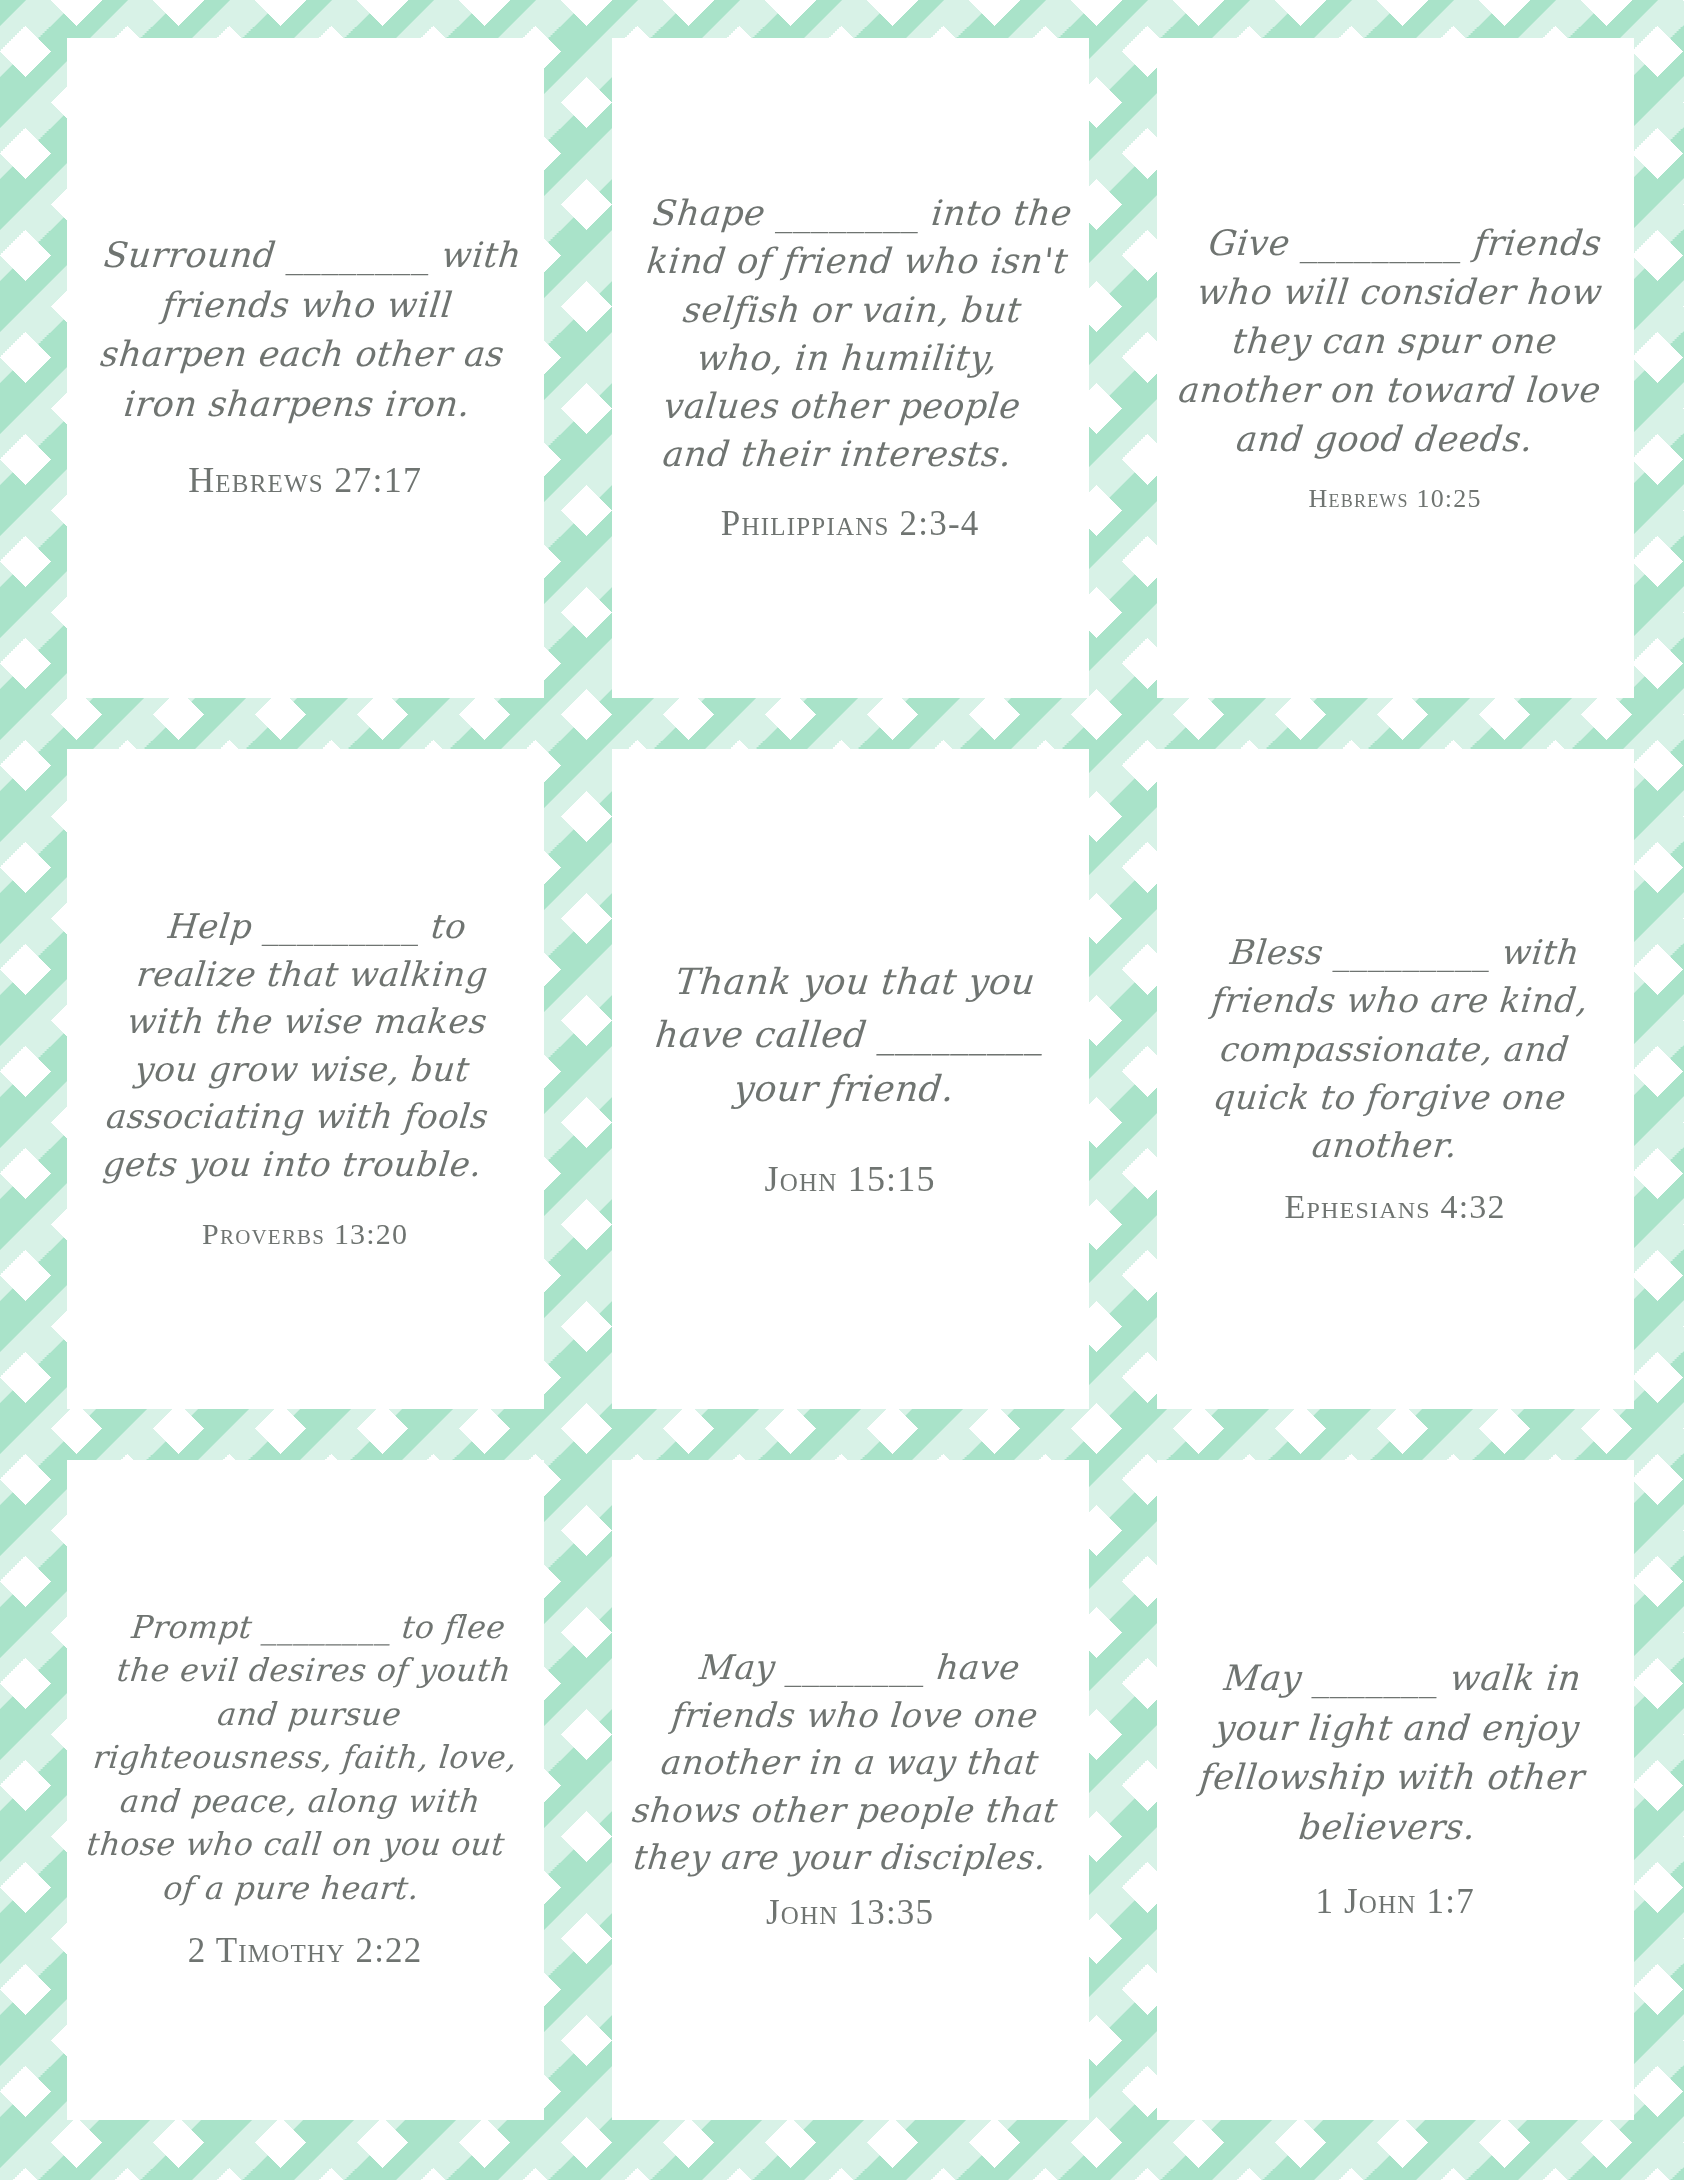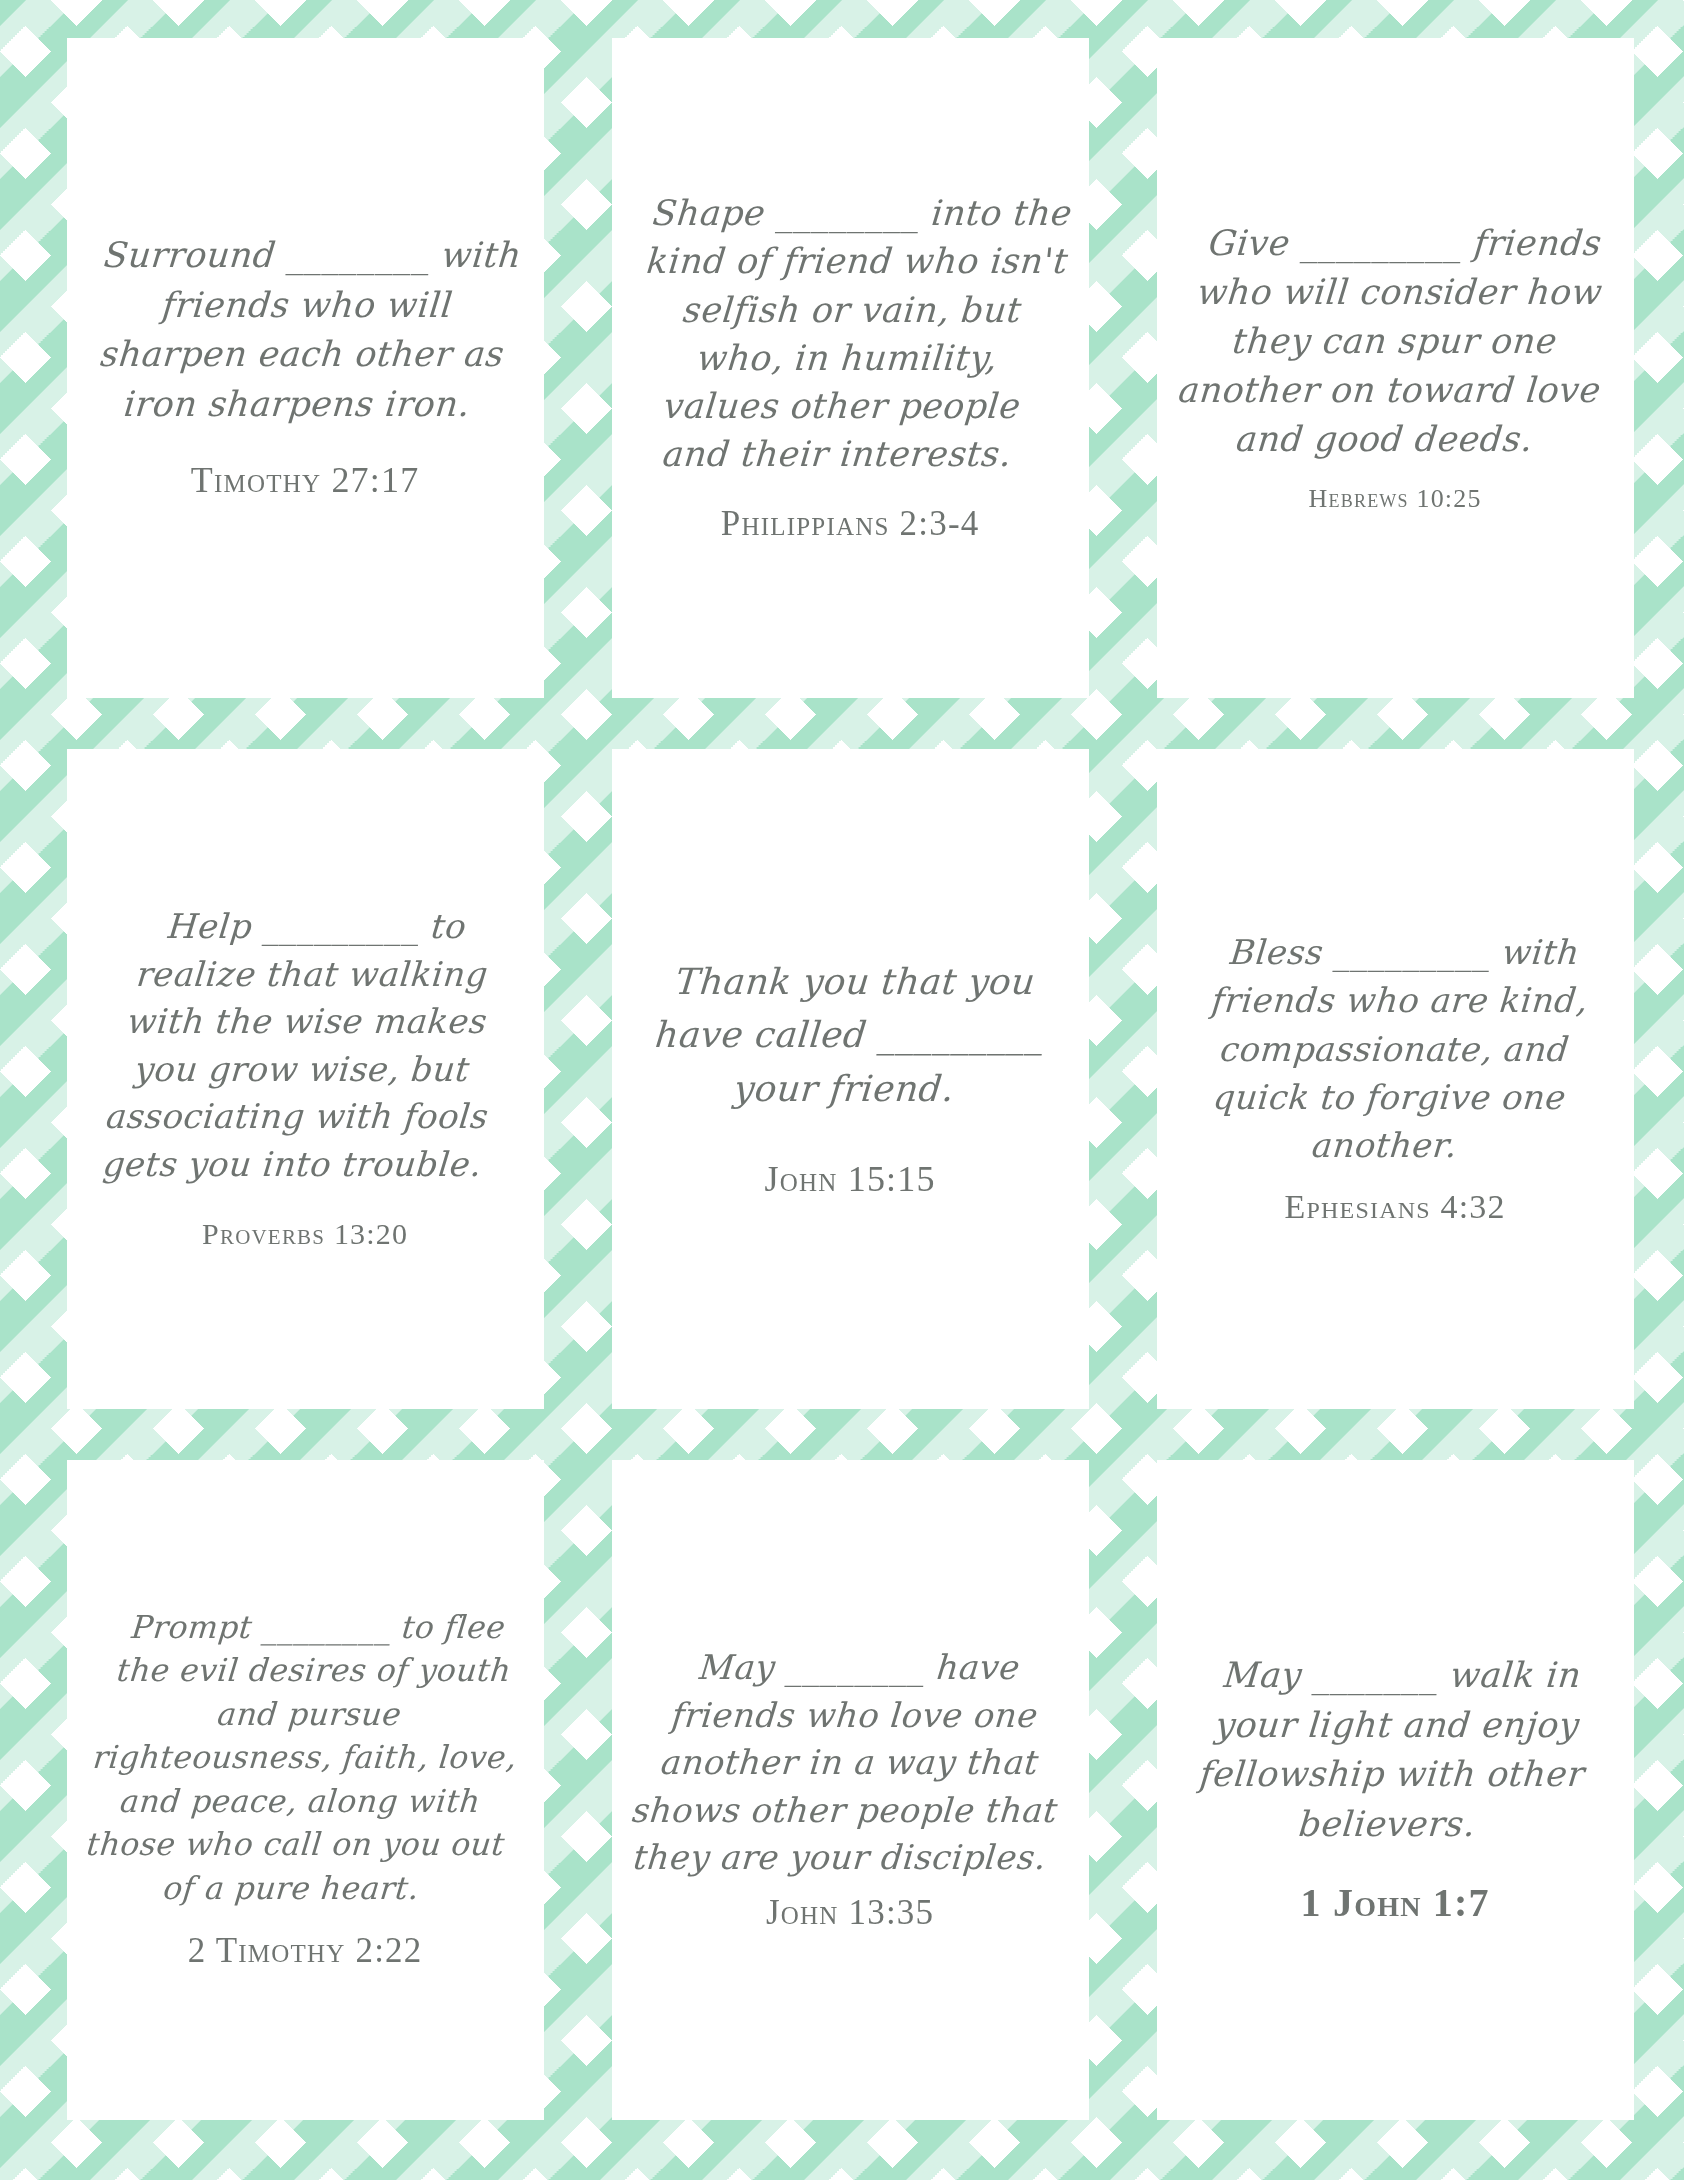--- a/index.html
+++ b/index.html
@@ -126,7 +126,7 @@
 
     <div class="card c0">
       <div class="verse">Surround ________ with friends who will sharpen each other as iron sharpens iron.</div>
-      <div class="ref">Timothy 27:17</div>
+      <div class="ref">Hebrews 27:17</div>
     </div>
 
     <div class="card c1">

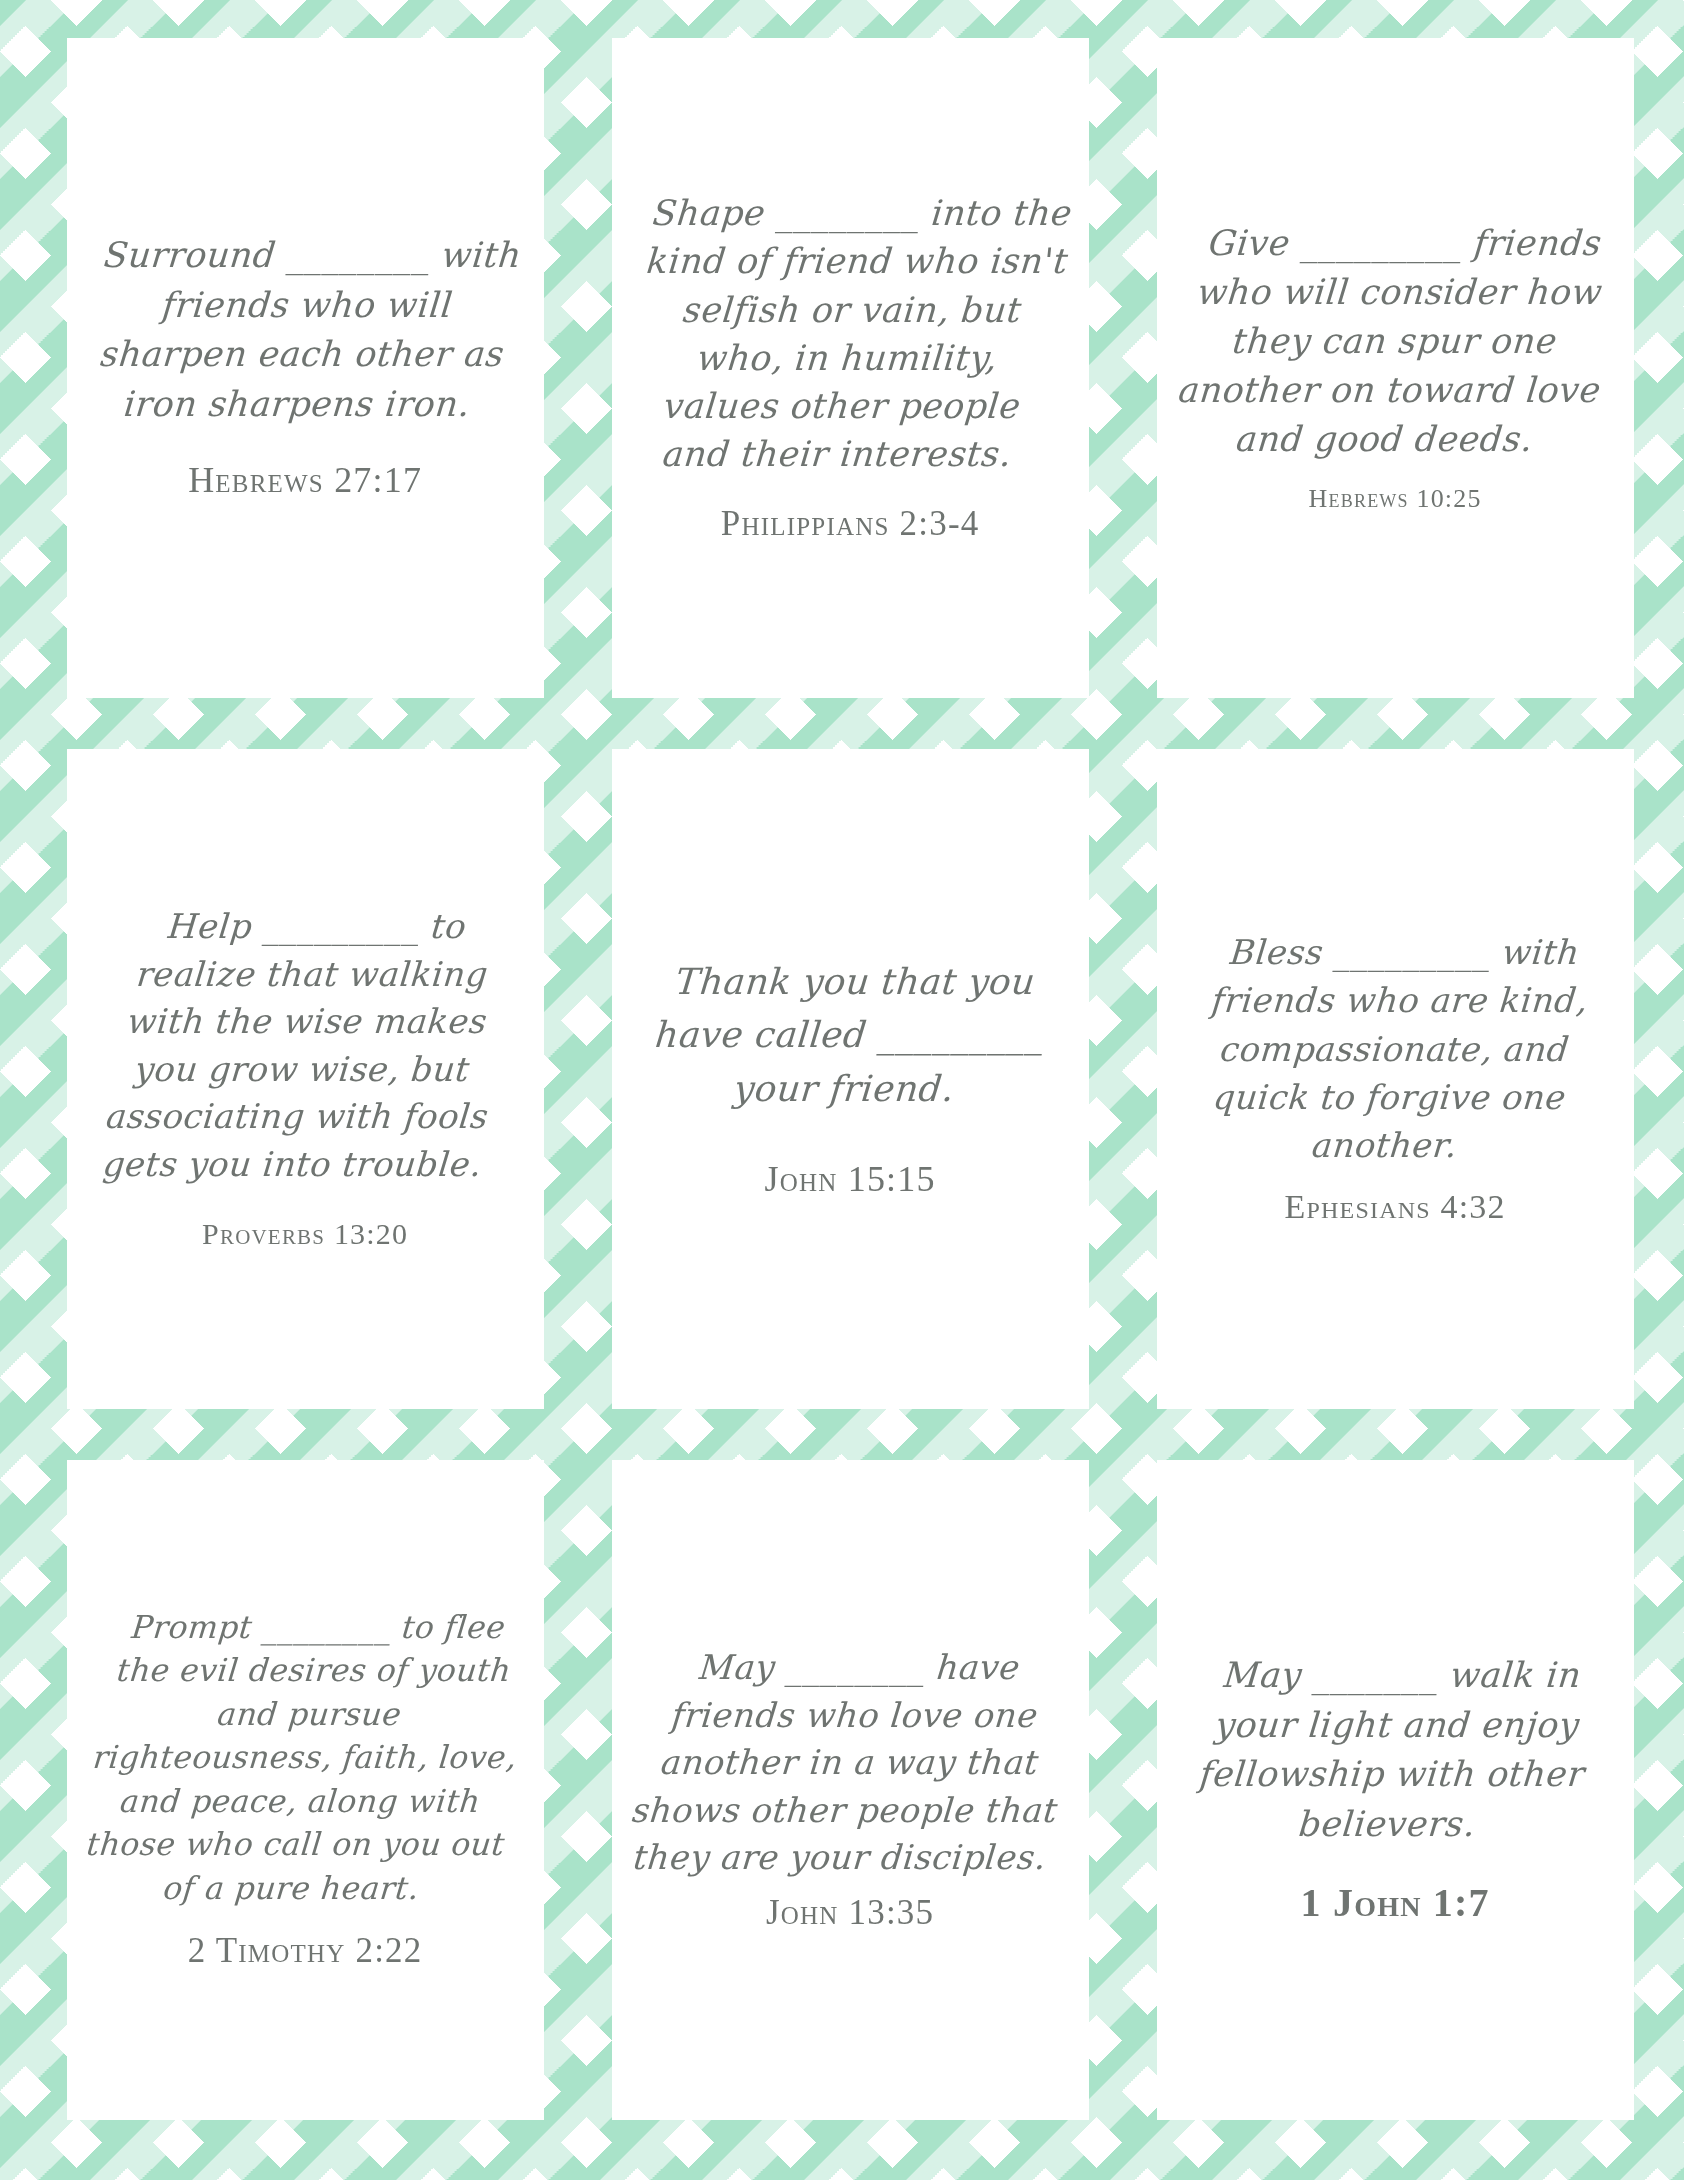--- a/index.html
+++ b/index.html
@@ -116,7 +116,7 @@
   .c7 .ref   { font-size: 35px; margin-top: 11px; }
 
   .c8 .verse { font-size: 35px; line-height: 1.42; }
-  .c8 .ref   { font-size: 40px; margin-top: 29px; font-weight: bold; }
+  .c8 .ref   { font-size: 35px; margin-top: 29px; }
 </style>
 </head>
 <body>

